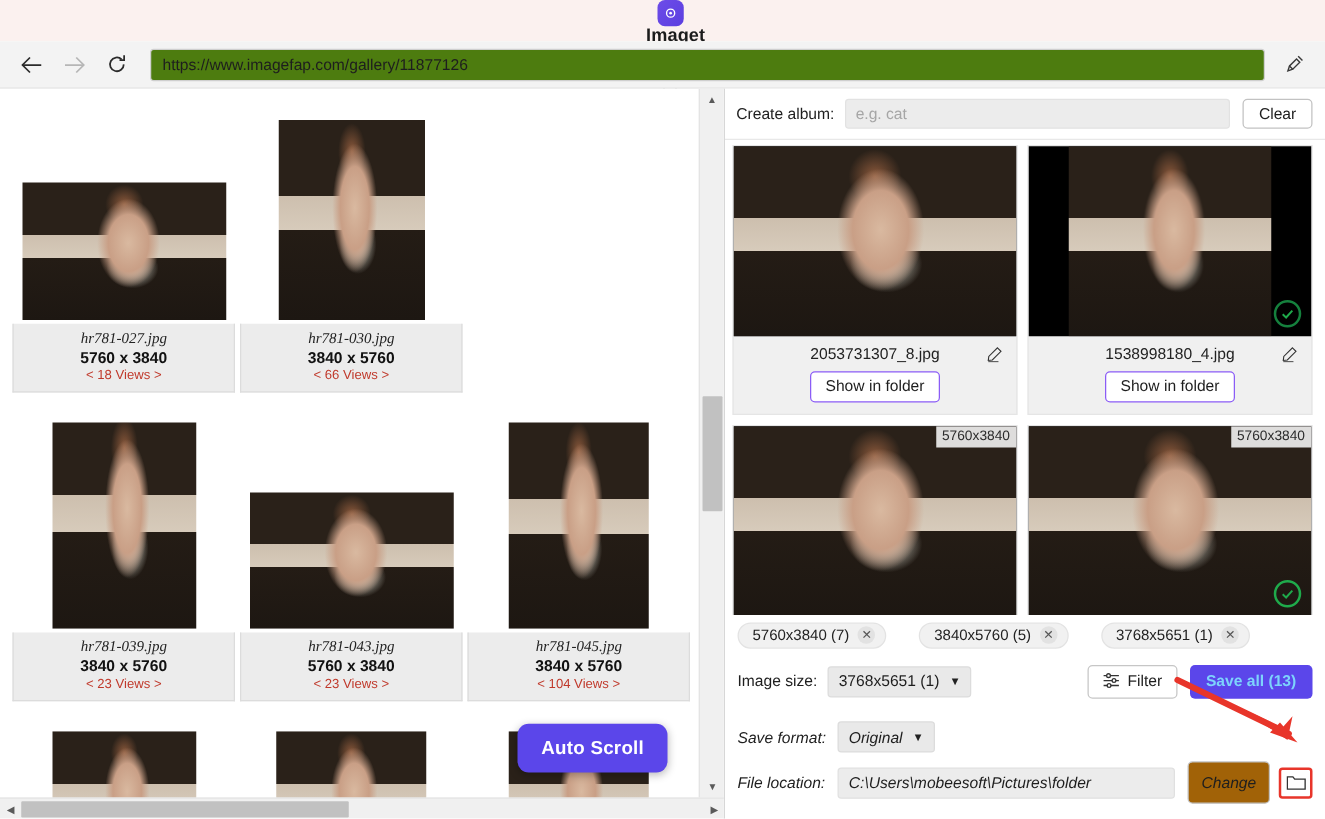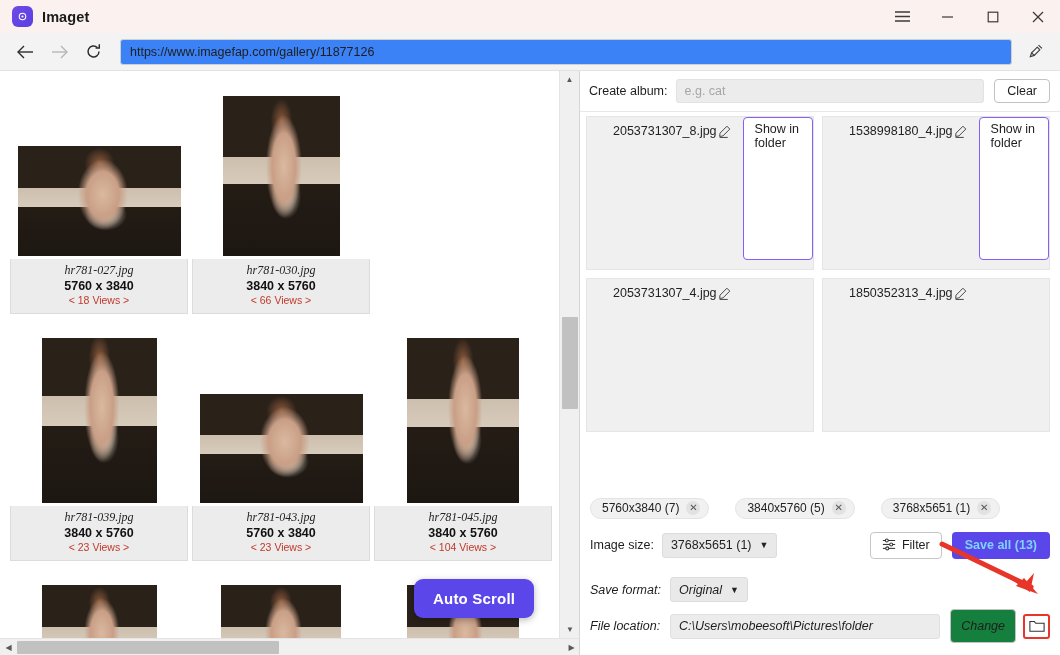--- a/index.html
+++ b/index.html
@@ -15,6 +15,7 @@
     height: 33px; background: #fbf1ef;
     display: flex; align-items: center;
     padding: 0 0 0 12px;
+    flex-direction: column;
   }
   .app-logo {
     width: 21px; height: 21px; border-radius: 6px;

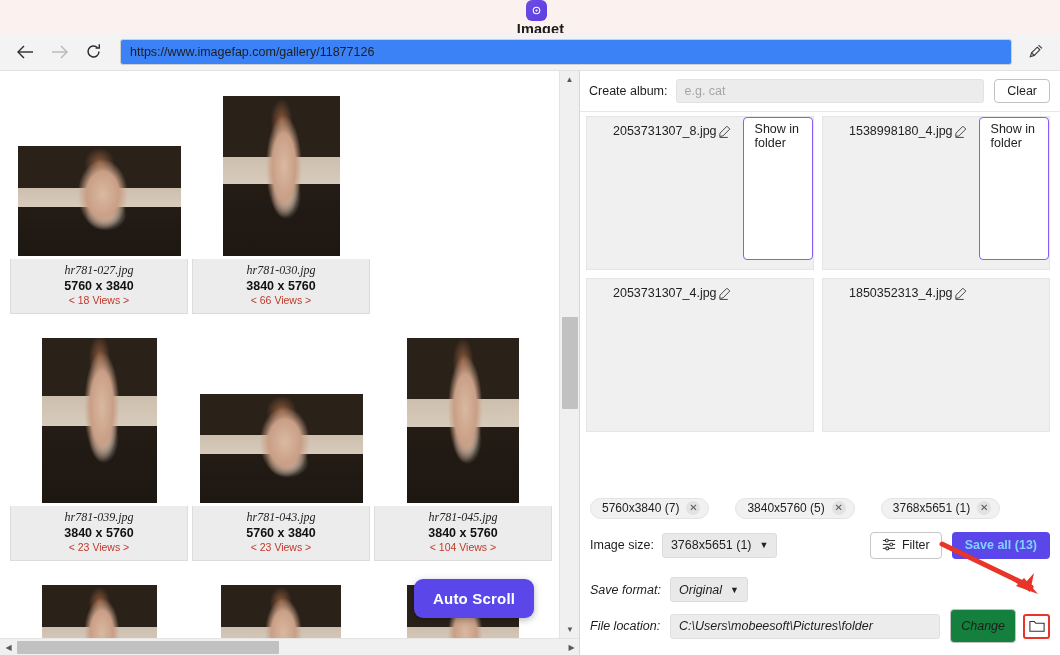--- a/index.html
+++ b/index.html
@@ -49,7 +49,7 @@
   }
   .nav-btn.disabled { color: #b6b6b6; }
   .urlbar {
-    flex: 1; height: 26px; background: #3b82f6;
+    flex: 1; height: 26px; background: #4d7c0f;
     border: 1px solid #cfcfcf; border-radius: 3px;
     margin: 0 8px 0 10px; display:flex; align-items:center;
     padding: 0 9px; font-size: 12.5px; color: #1e1e1e;

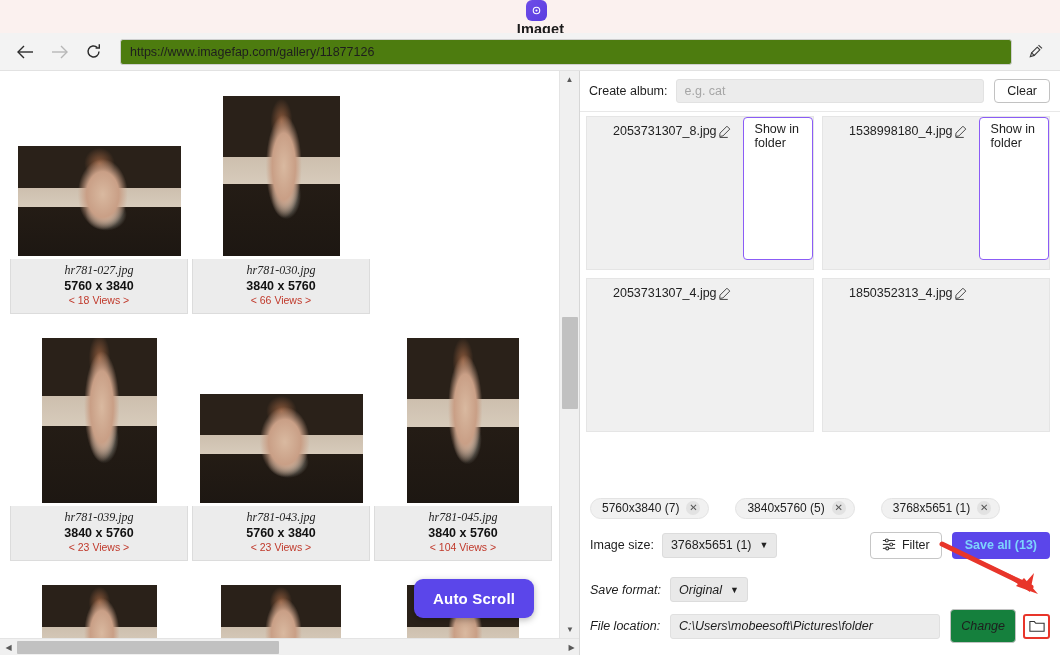--- a/index.html
+++ b/index.html
@@ -195,7 +195,7 @@
   .card {
     width: 228px; background:#f0f0f0;
     border: 1px solid #e5e5e5;
-    display:flex; flex-direction:row;
+    display:flex; flex-direction:column;
   }
   .card-img {
     height: 152px; position: relative; overflow:hidden;

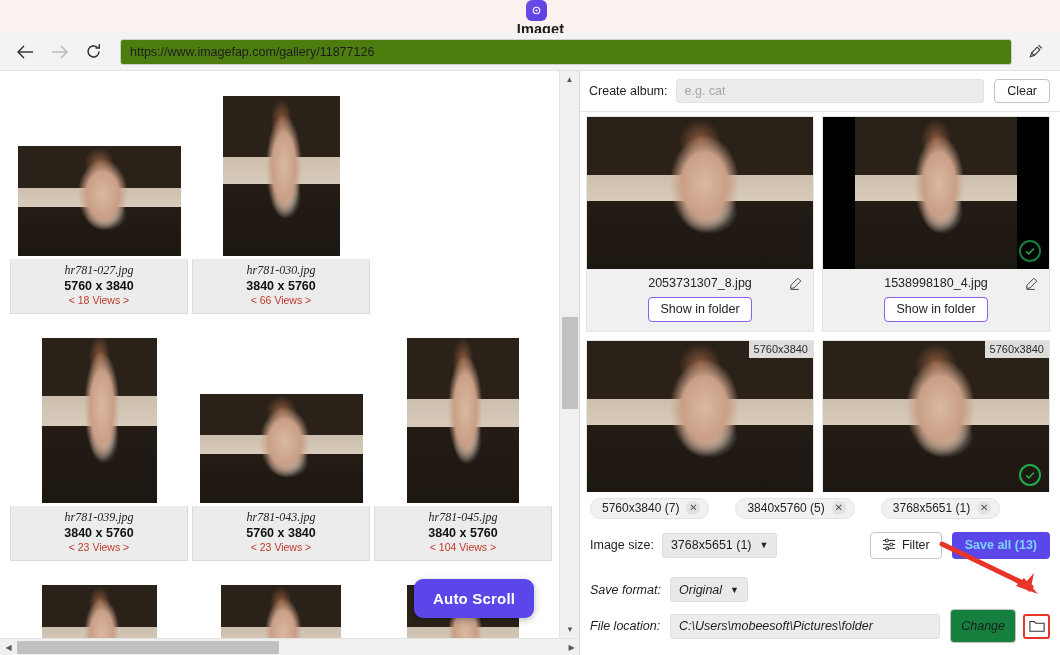--- a/index.html
+++ b/index.html
@@ -285,7 +285,7 @@
   }
   .change-btn {
     margin-left: 10px; border:1px solid #c2c2c2; border-radius:4px;
-    background:#15803d; height:25px; padding: 16px 10px;
+    background:#a16207; height:25px; padding: 16px 10px;
     display:flex; align-items:center; font-size:12.5px; color:#1e1e1e;
   }
   .folder-btn {

